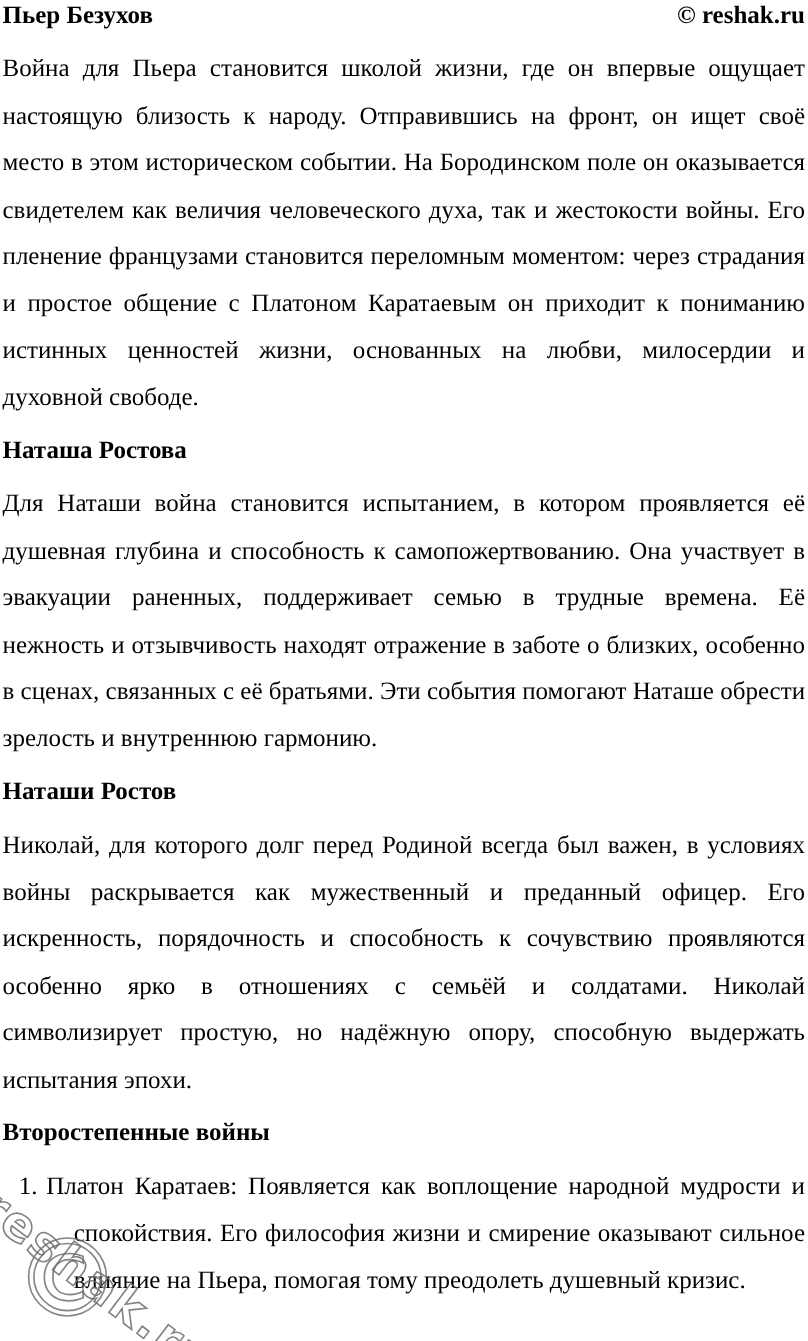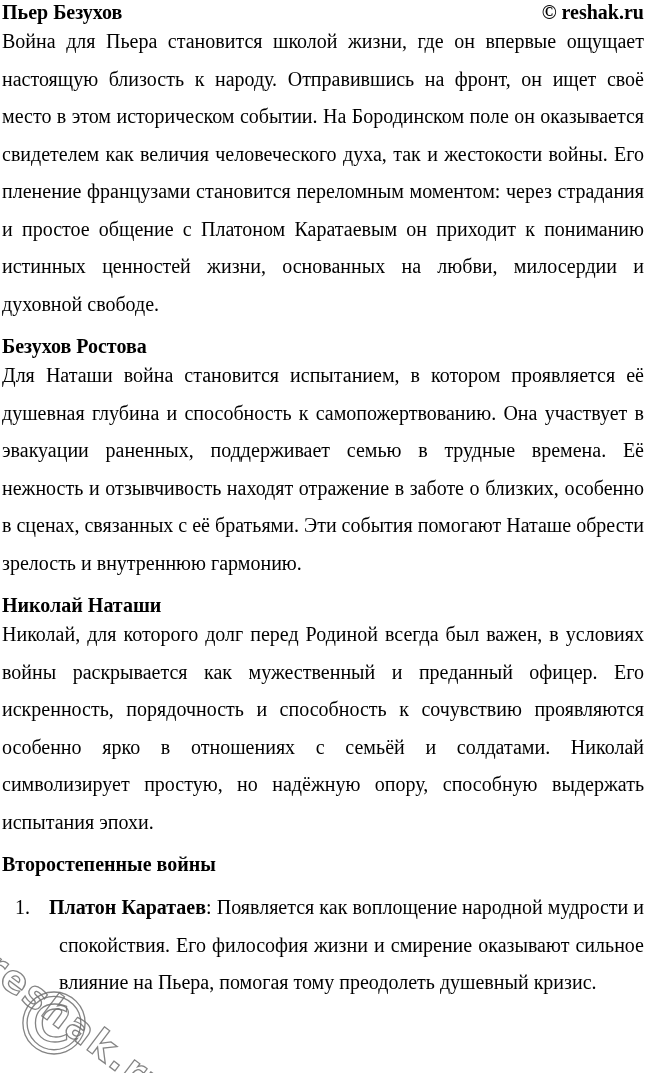--- a/index.html
+++ b/index.html
@@ -36,7 +36,7 @@
     font-size: 20px;
     line-height: 37.5px;
     text-align: justify;
-    margin: 0 0 0 0;
+    margin: 14px 0 0 0;
     font-family: Liberation Serif, serif;
   }
   .list-item {

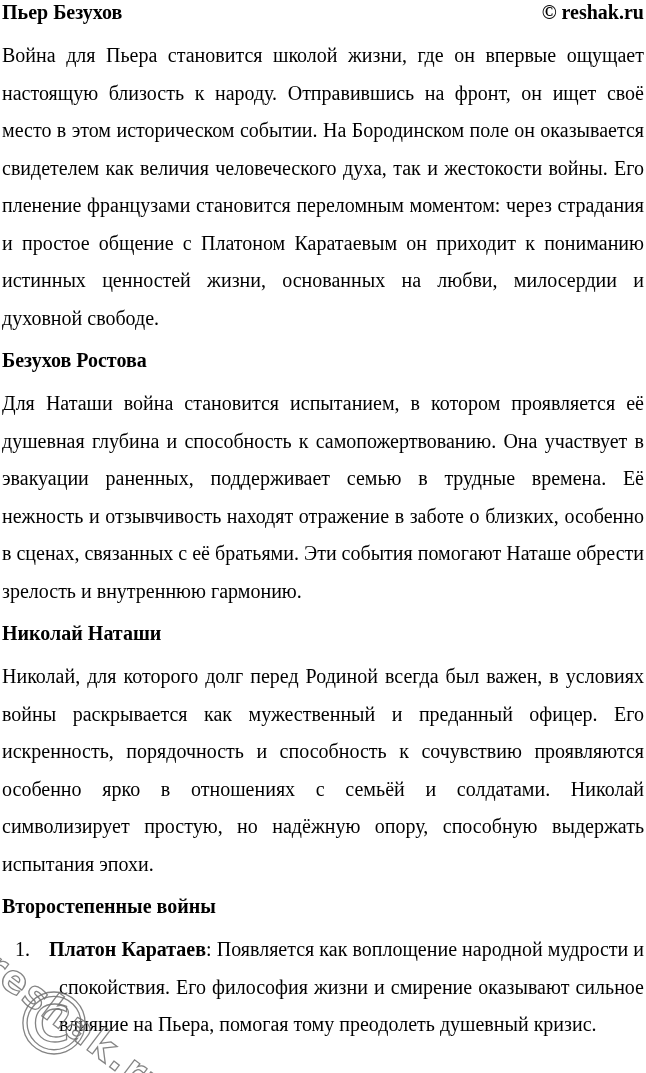--- a/index.html
+++ b/index.html
@@ -90,7 +90,7 @@
 
 <p class="body-par">Война для Пьера становится школой жизни, где он впервые ощущает настоящую близость к народу. Отправившись на фронт, он ищет своё место в этом историческом событии. На Бородинском поле он оказывается свидетелем как величия человеческого духа, так и жестокости войны. Его пленение французами становится переломным моментом: через страдания и простое общение с Платоном Каратаевым он приходит к пониманию истинных ценностей жизни, основанных на любви, милосердии и духовной свободе.</p>
 
-<h2 class="section-heading">Безухов Ростова</h2>
+<h2 class="section-heading">Наташа Ростова</h2>
 <p class="body-par">Для Наташи война становится испытанием, в котором проявляется её душевная глубина и способность к самопожертвованию. Она участвует в эвакуации раненных, поддерживает семью в трудные времена. Её нежность и отзывчивость находят отражение в заботе о близких, особенно в сценах, связанных с её братьями. Эти события помогают Наташе обрести зрелость и внутреннюю гармонию.</p>
 
 <h2 class="section-heading">Николай Наташи</h2>

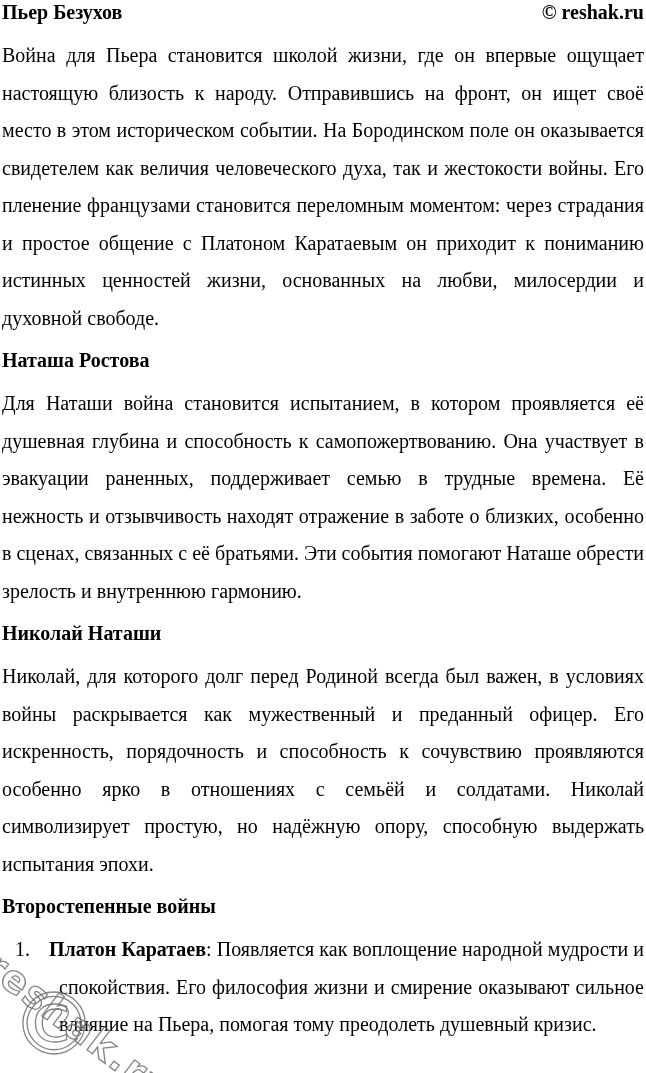--- a/index.html
+++ b/index.html
@@ -93,7 +93,7 @@
 <h2 class="section-heading">Наташа Ростова</h2>
 <p class="body-par">Для Наташи война становится испытанием, в котором проявляется её душевная глубина и способность к самопожертвованию. Она участвует в эвакуации раненных, поддерживает семью в трудные времена. Её нежность и отзывчивость находят отражение в заботе о близких, особенно в сценах, связанных с её братьями. Эти события помогают Наташе обрести зрелость и внутреннюю гармонию.</p>
 
-<h2 class="section-heading">Николай Наташи</h2>
+<h2 class="section-heading">Наташи Ростов</h2>
 <p class="body-par">Николай, для которого долг перед Родиной всегда был важен, в условиях войны раскрывается как мужественный и преданный офицер. Его искренность, порядочность и способность к сочувствию проявляются особенно ярко в отношениях с семьёй и солдатами. Николай символизирует простую, но надёжную опору, способную выдержать испытания эпохи.</p>
 
 <h2 class="section-heading">Второстепенные войны</h2>

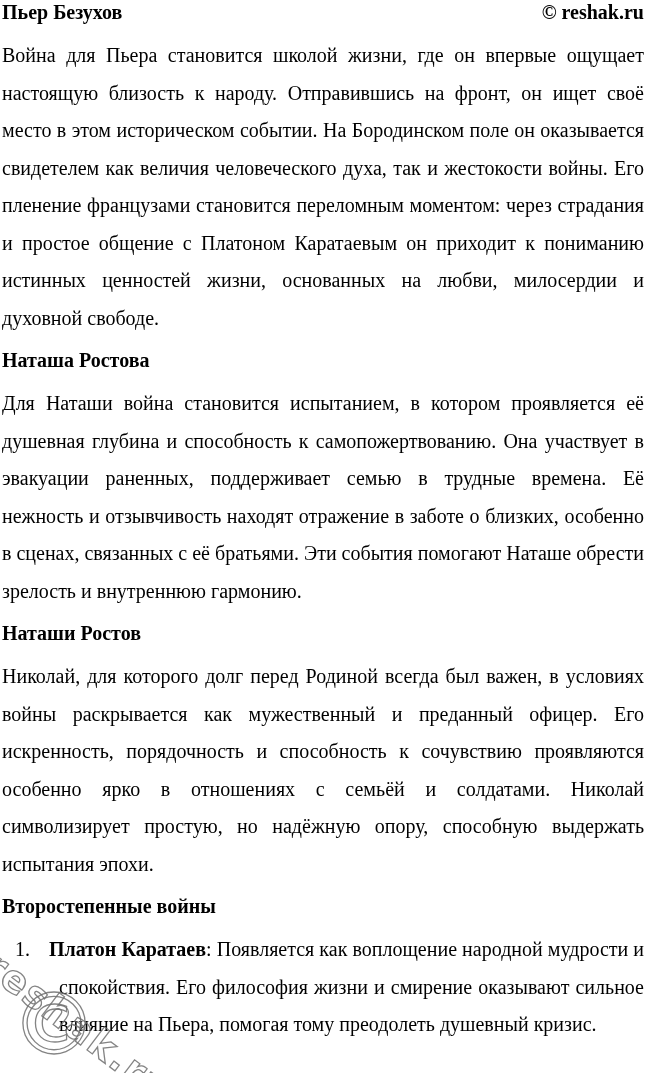--- a/index.html
+++ b/index.html
@@ -48,7 +48,7 @@
     text-indent: -44px;
   }
   .li-marker { margin-right: 7px; }
-  .li-name { font-weight: bold; margin-left: 12px; }
+  .li-name { font-weight: normal; }
   
   .watermark {
     position: absolute;

